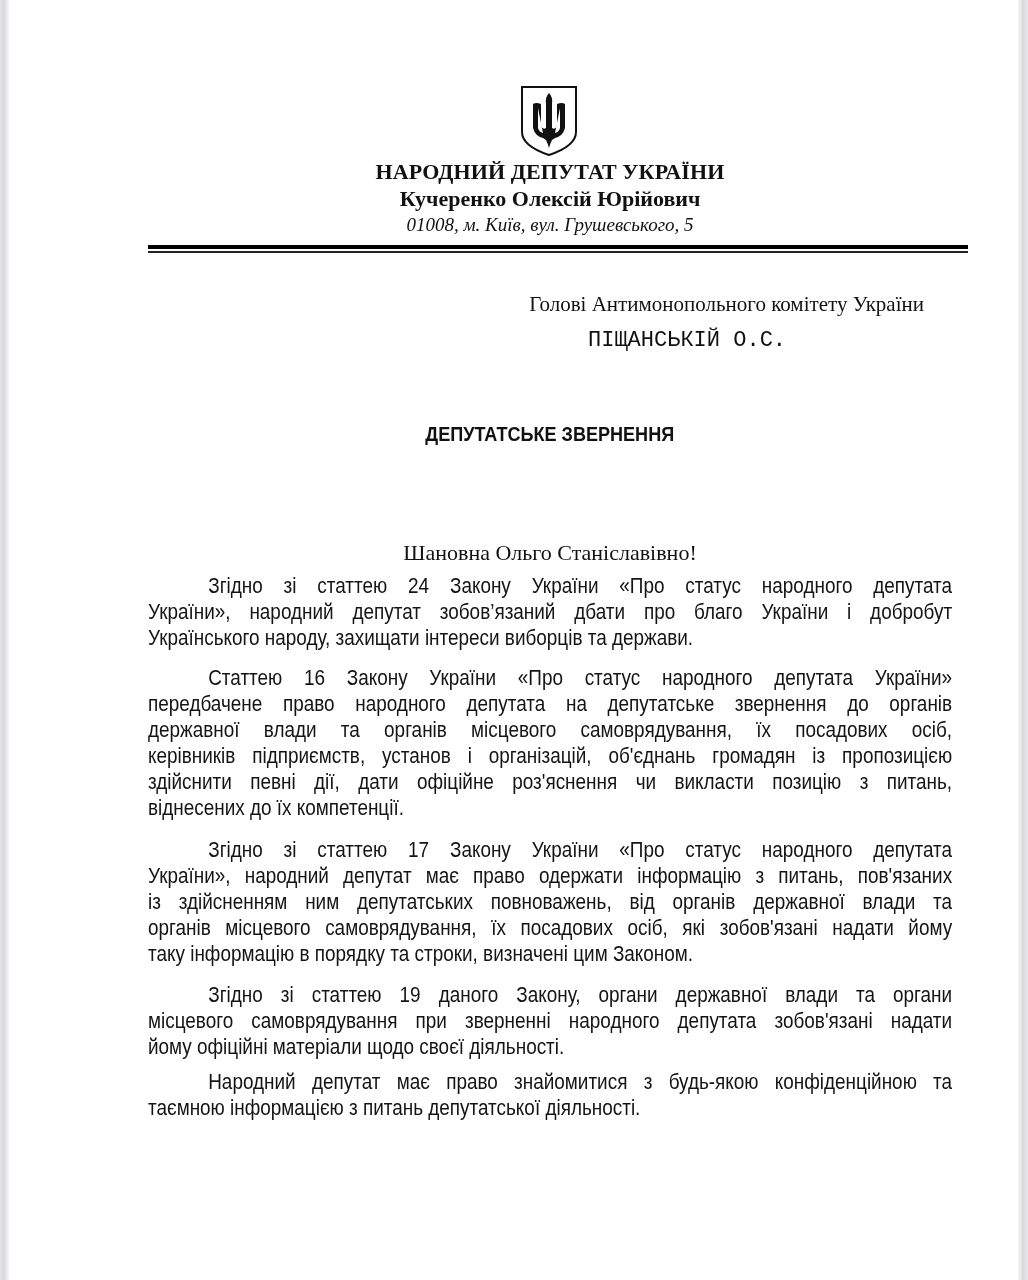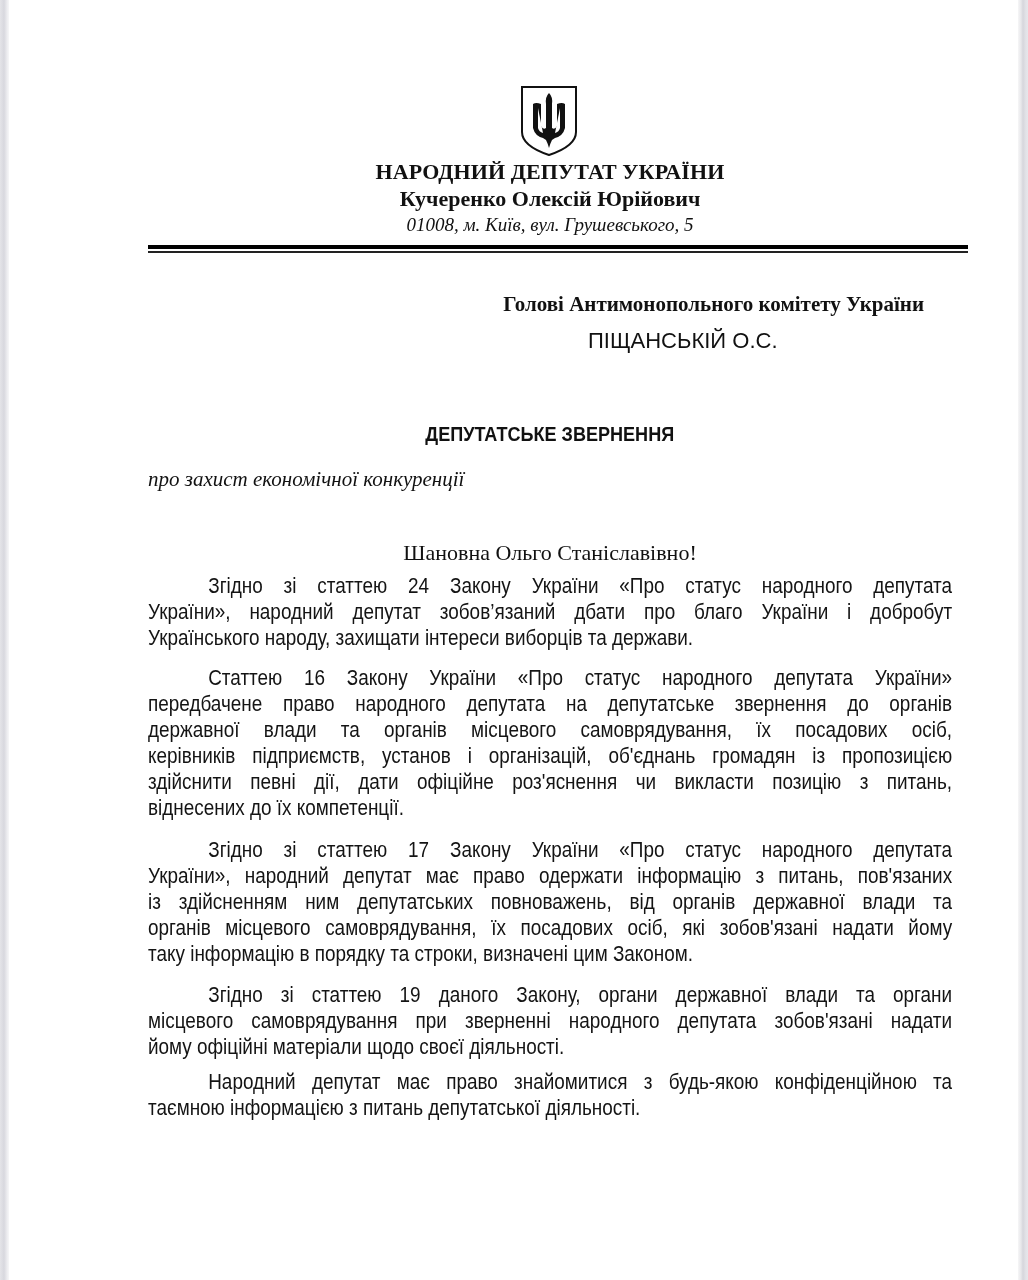--- a/index.html
+++ b/index.html
@@ -66,7 +66,7 @@
       position: absolute;
       right: 104px; top: 292px;
       font-family: "Liberation Serif", serif;
-      font-weight: bold;
+      font-weight: normal;
       font-size: 21px;
       white-space: nowrap;
     }

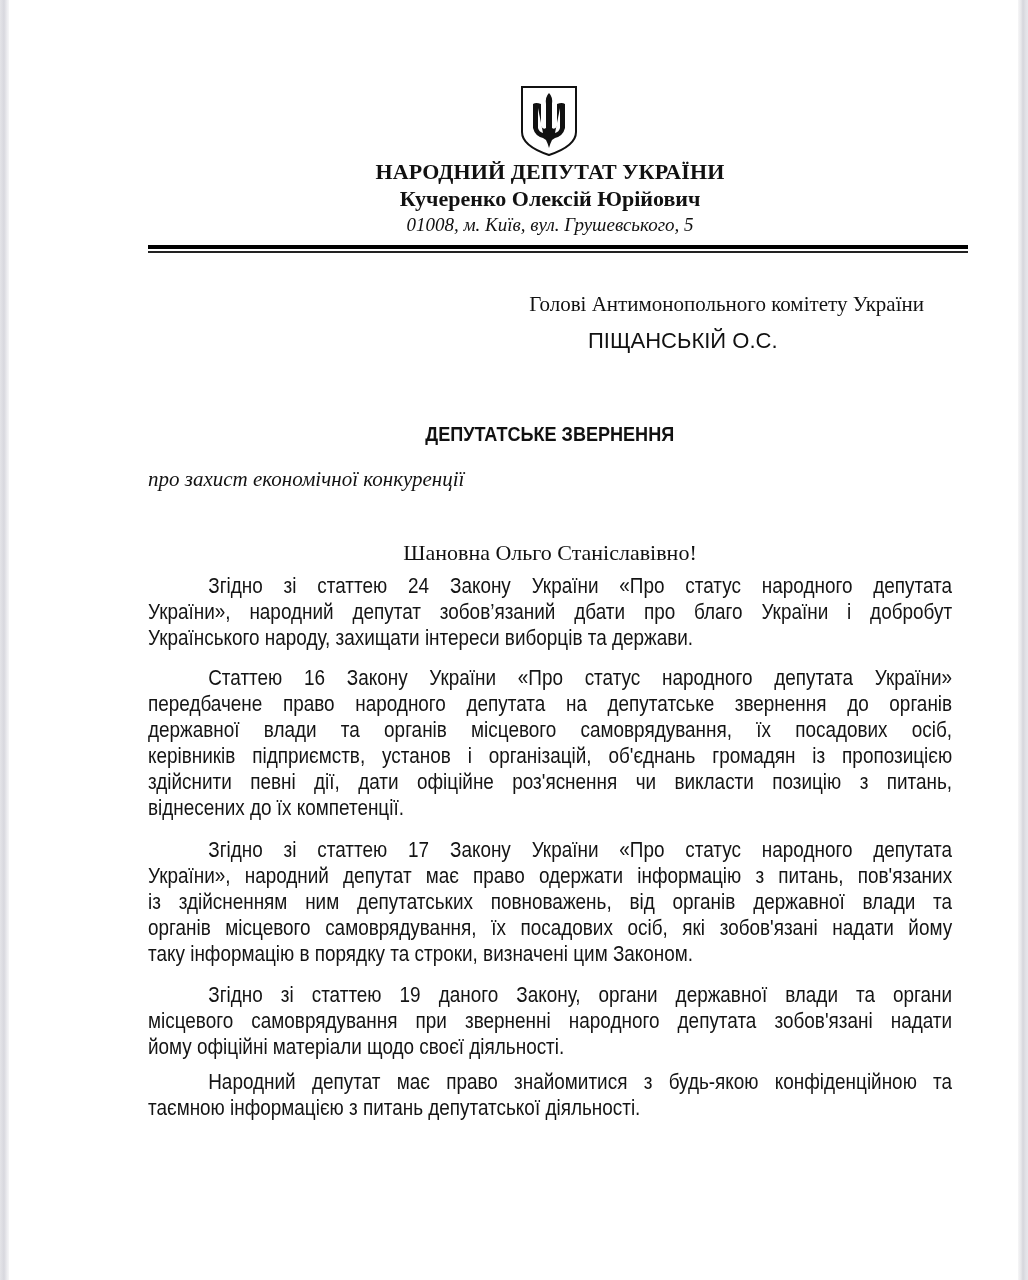--- a/index.html
+++ b/index.html
@@ -73,7 +73,7 @@
     .addressee-name {
       position: absolute;
       left: 588px; top: 328px;
-      font-family: Liberation Sans, sans-serif;
+      font-family: Liberation Mono, monospace;
       font-size: 22px;
       white-space: nowrap;
     }

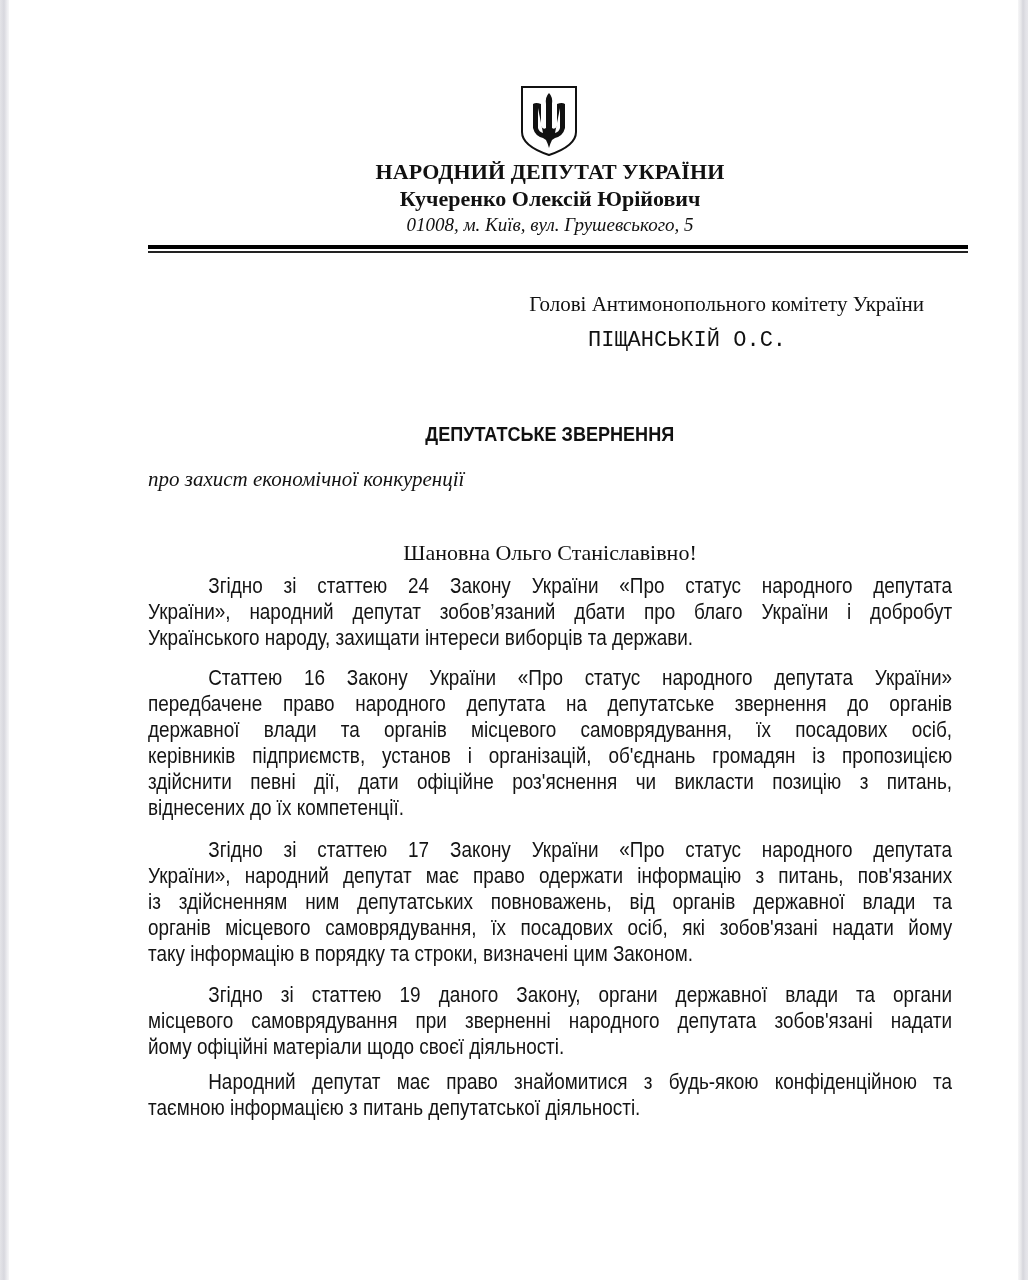--- a/index.html
+++ b/index.html
@@ -152,7 +152,6 @@
   <div class="doc-title"><span>ДЕПУТАТСЬКЕ ЗВЕРНЕННЯ</span></div>
 
   <div class="subject">
-    <div>про захист економічної конкуренції</div>
   </div>
 
   <div class="salutation">Шановна Ольго Станіславівно!</div>

